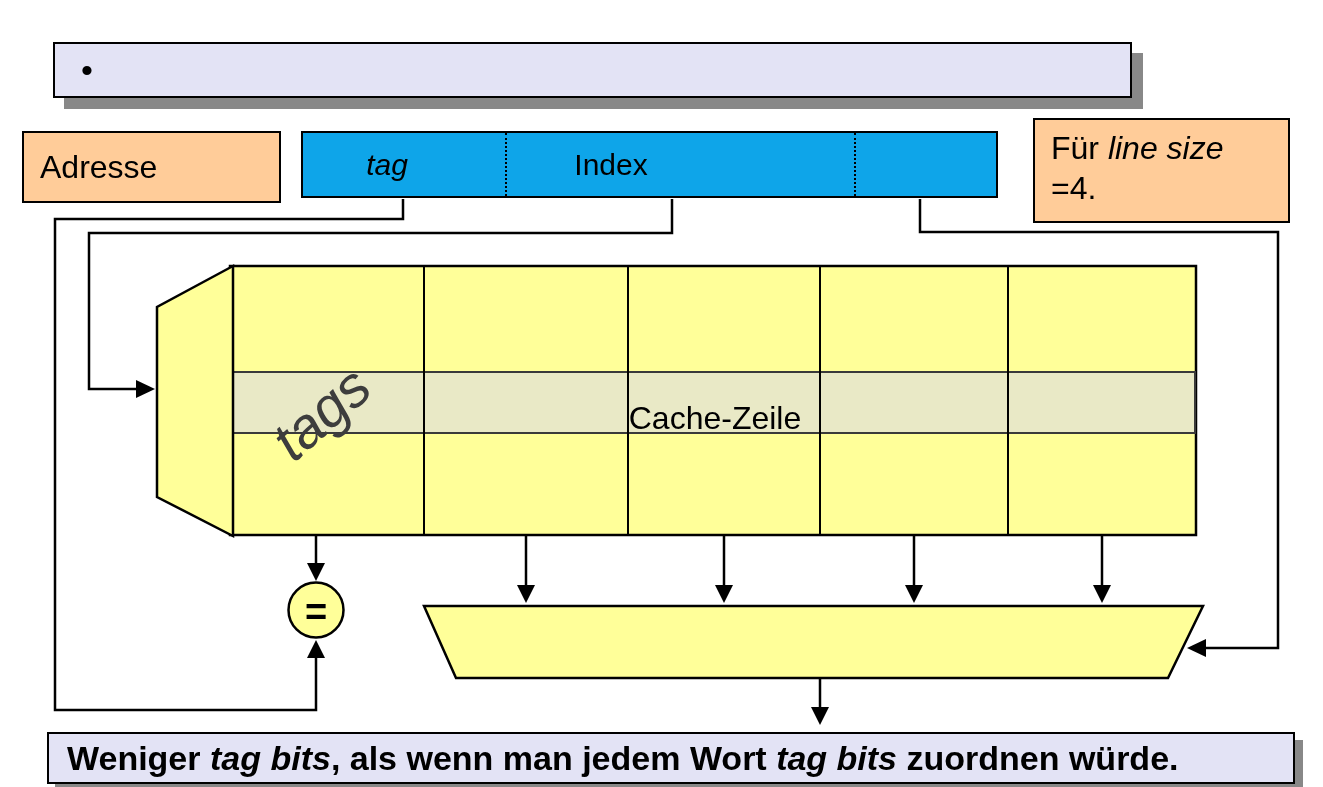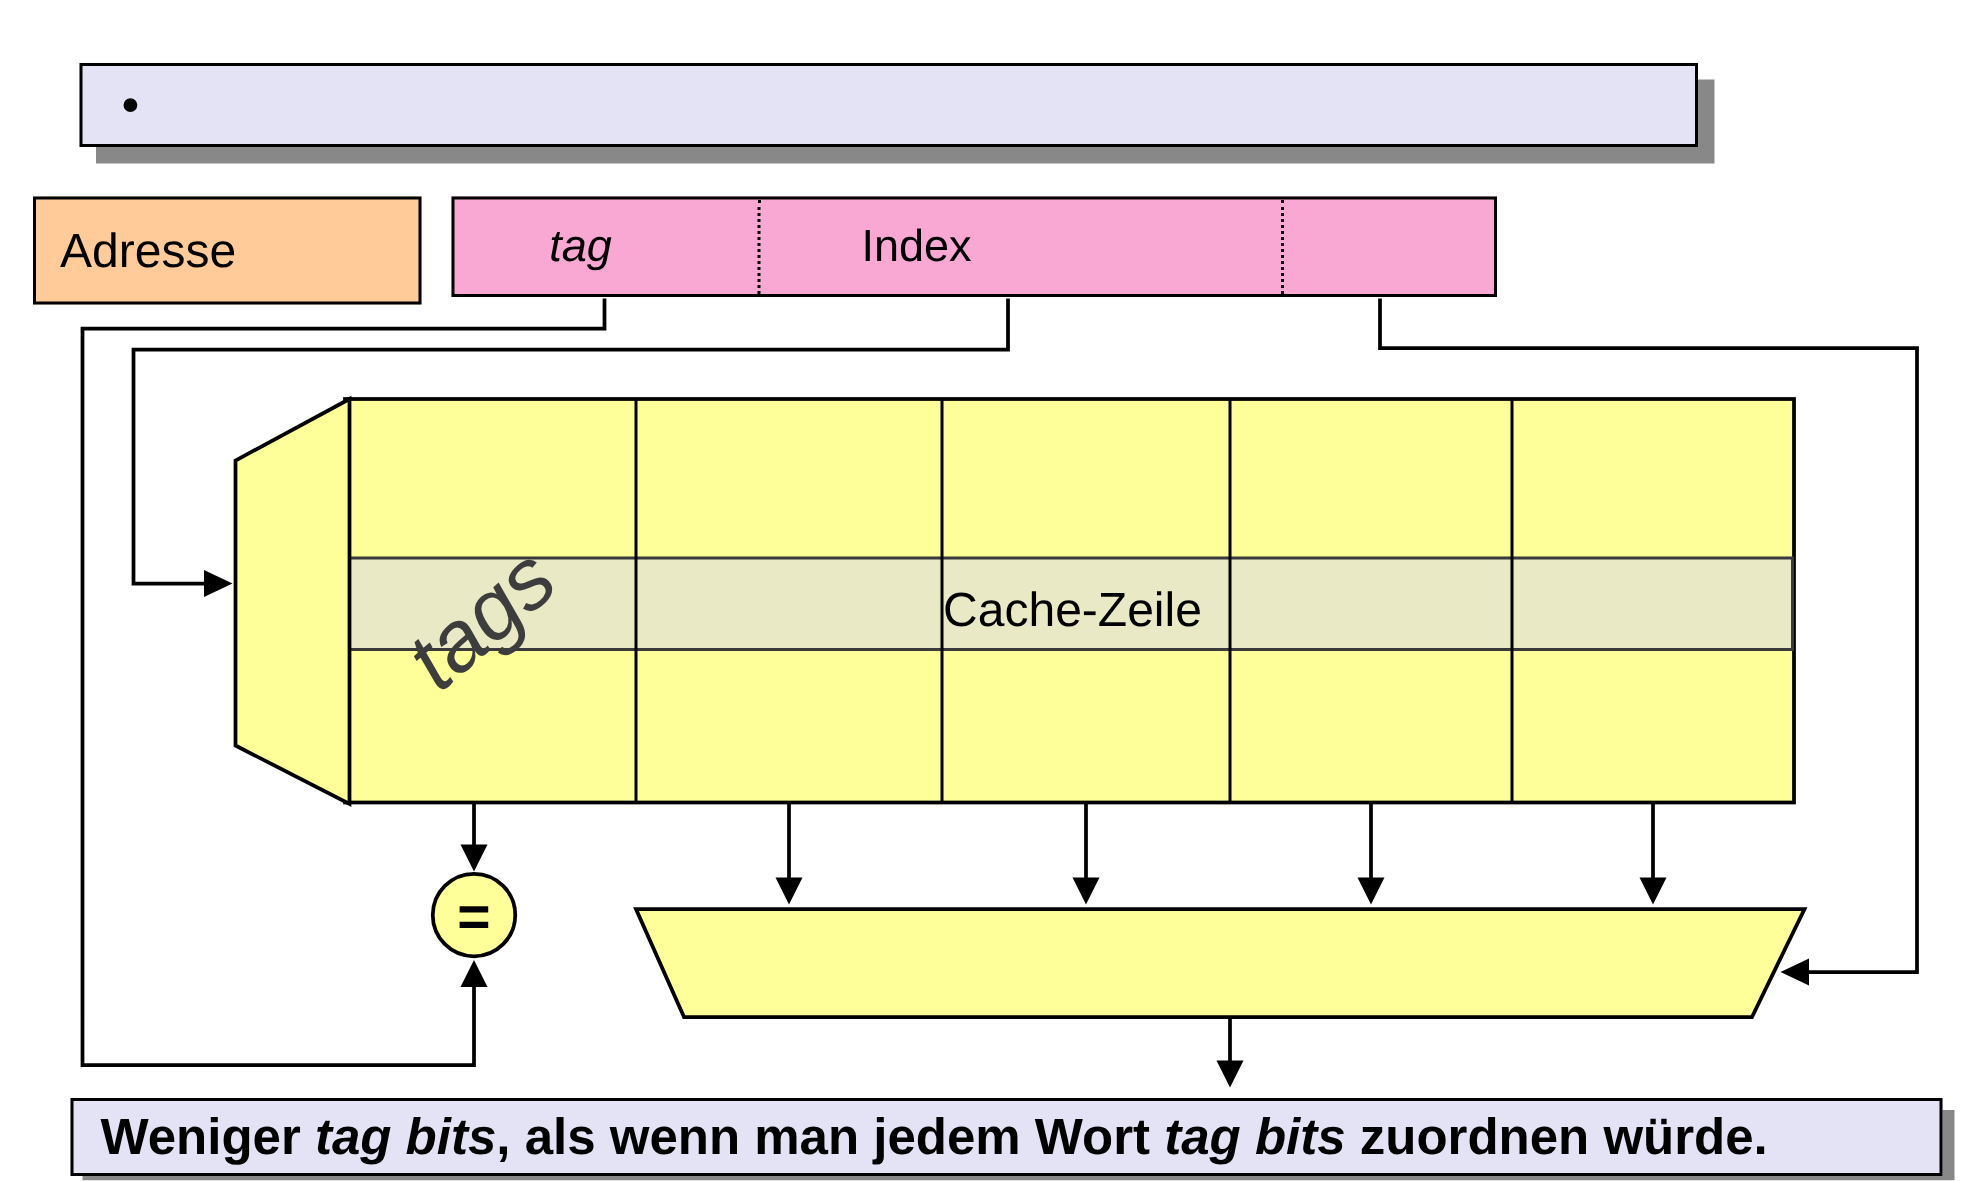--- a/index.html
+++ b/index.html
@@ -11,7 +11,7 @@
   .box{position:absolute;box-sizing:border-box;border:2px solid #000;}
   .lavender{background:#e3e3f5;}
   .orange{background:#ffcc99;}
-  .yellowbar{background:#f9a8d4;padding-left:21px;}
+  .yellowbar{background:#0ea5e9;padding-left:21px;}
   .shadow-lg{box-shadow:11px 11px 0 0 #888888;}
   .shadow-md{box-shadow:8px 8px 0 0 #888888;font-weight:bold;}
 

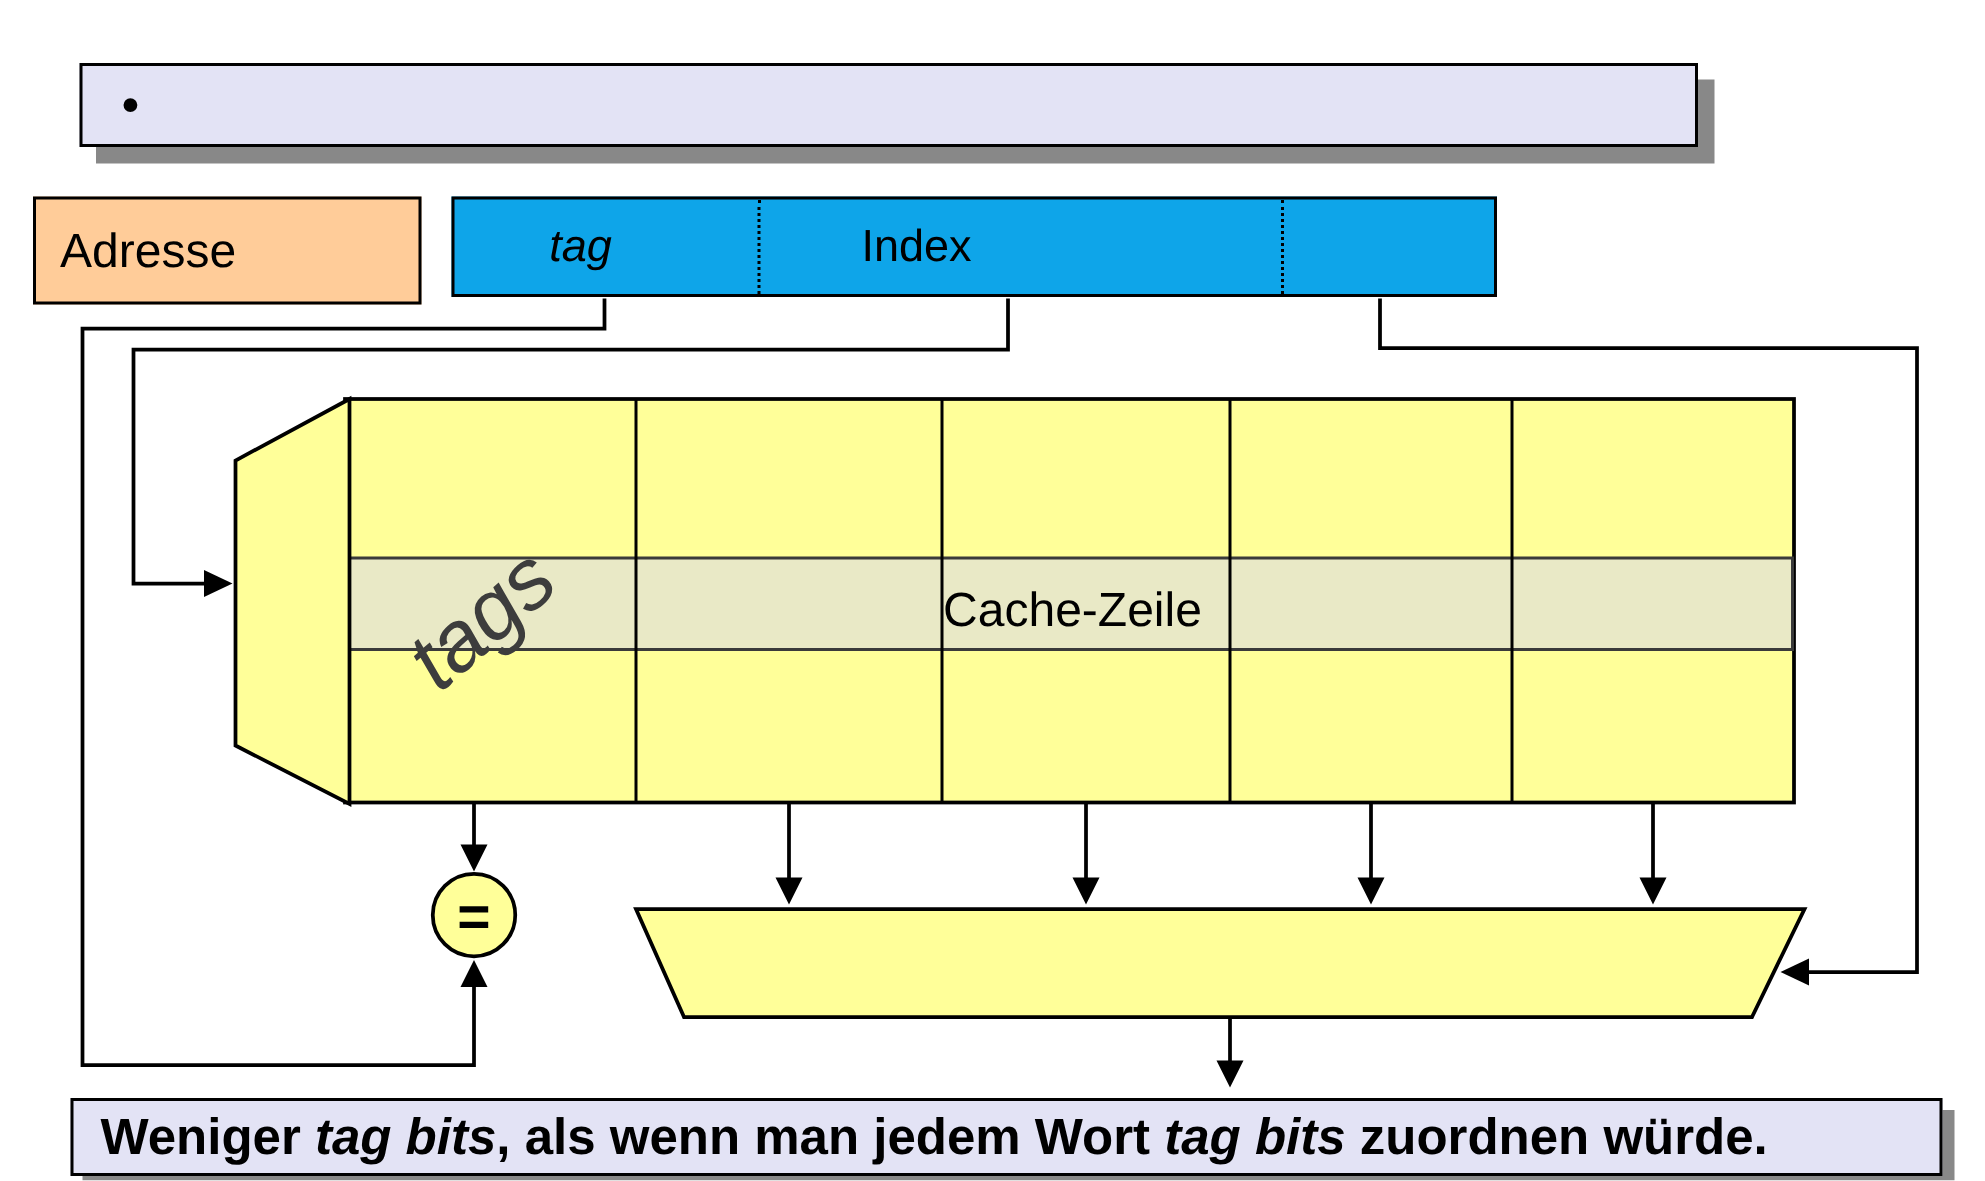--- a/index.html
+++ b/index.html
@@ -107,6 +107,10 @@
     <span class="addr-label" style="left:308px;">Index</span>
   </div>
 
+  <div class="box orange fuer-box">
+    <span><span>Für </span><span class="i">line size</span></span><br>
+    <span>=4.</span>
+  </div>
 
   <div class="cache-zeile-label">Cache-Zeile</div>
   <div class="tags-label">tags</div>

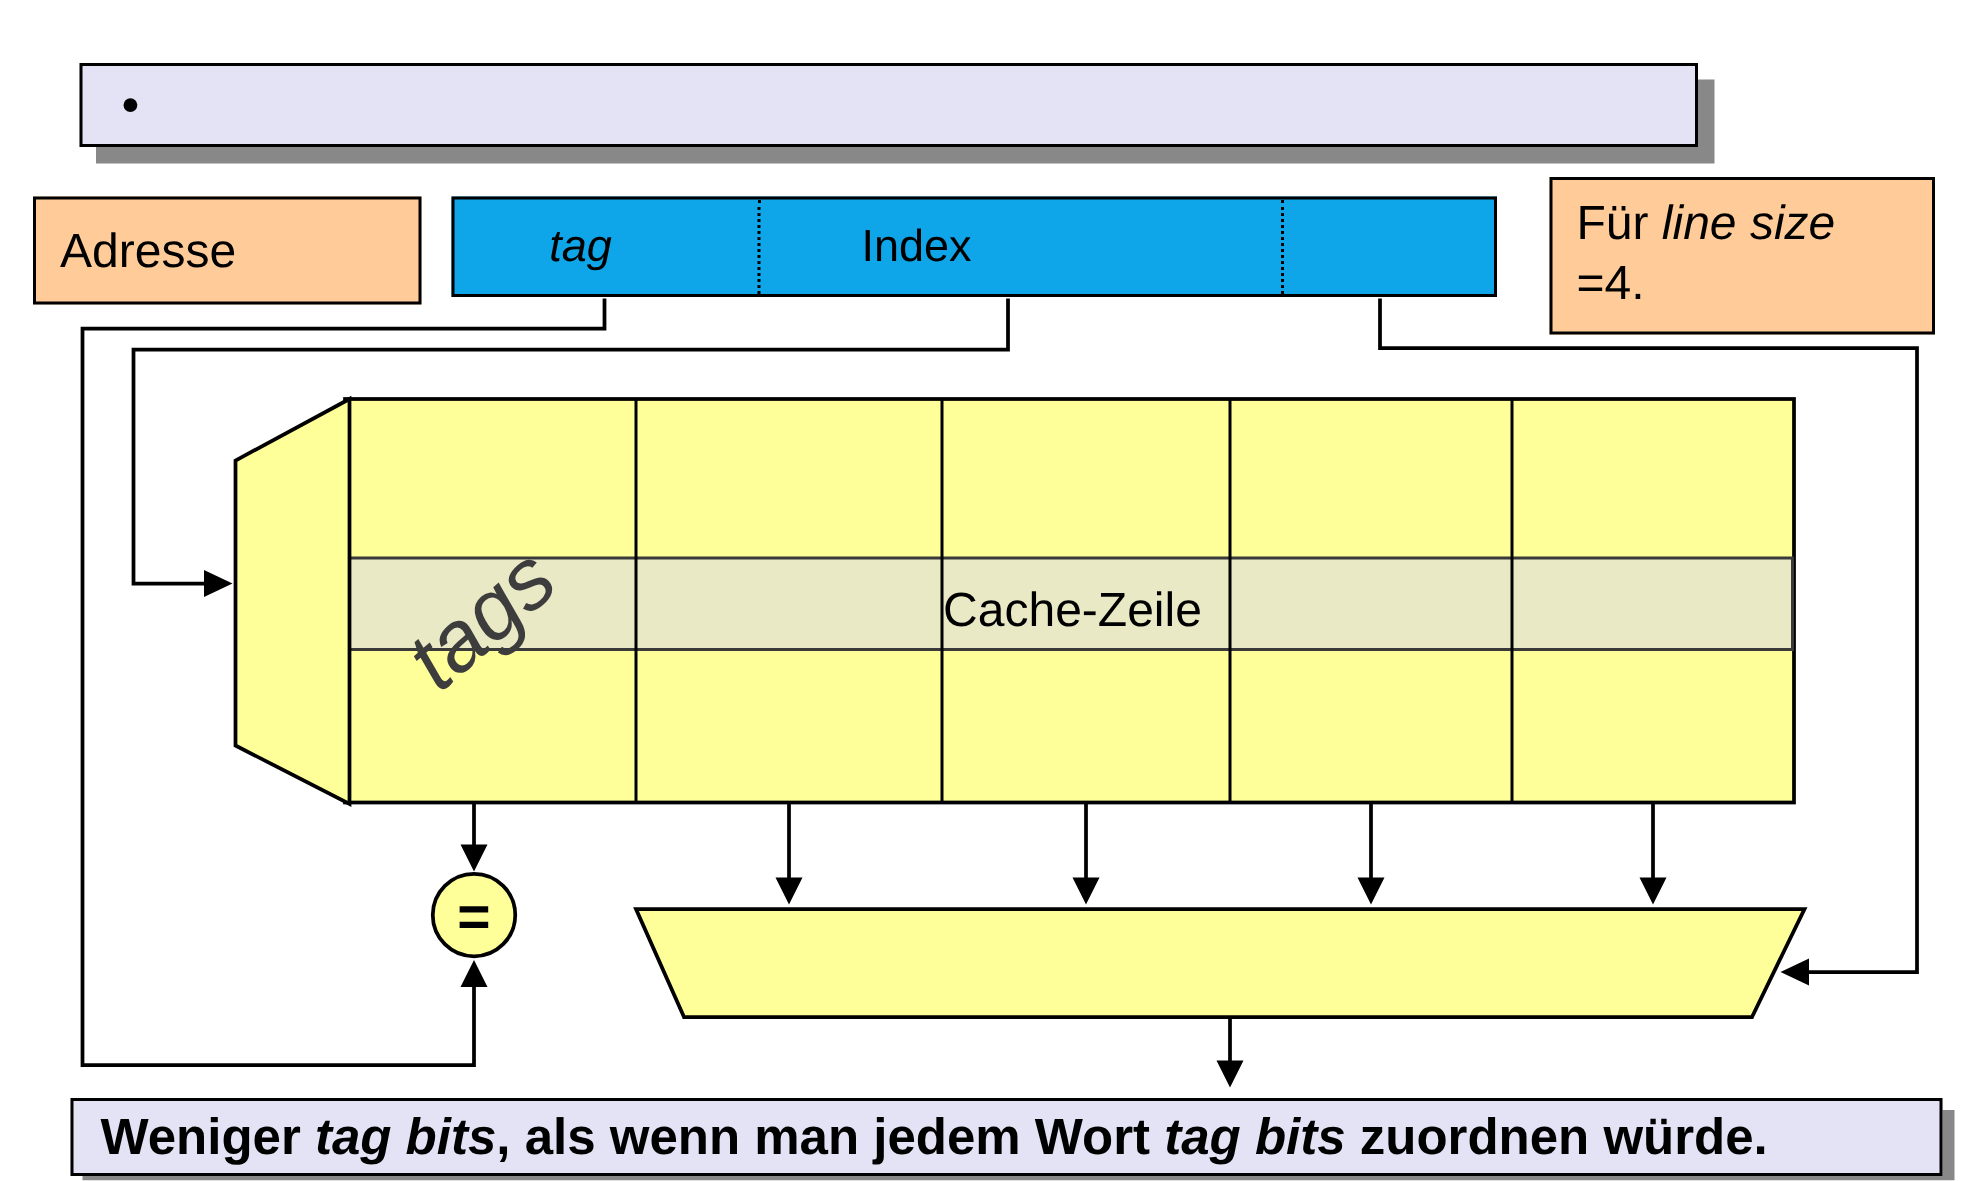--- a/index.html
+++ b/index.html
@@ -32,7 +32,7 @@
   .fuer-box{left:1033px;top:118px;width:257px;height:105px;font-size:32px;line-height:40px;
     padding:8px 0 0 16px;}
 
-  .cache-zeile-label{position:absolute;left:600px;top:376px;width:230px;height:61px;
+  .cache-zeile-label{position:absolute;left:600px;top:388px;width:230px;height:61px;
     display:flex;align-items:center;justify-content:center;font-size:32px;}
 
   .tags-label{position:absolute;left:265px;top:378px;width:112px;height:70px;

